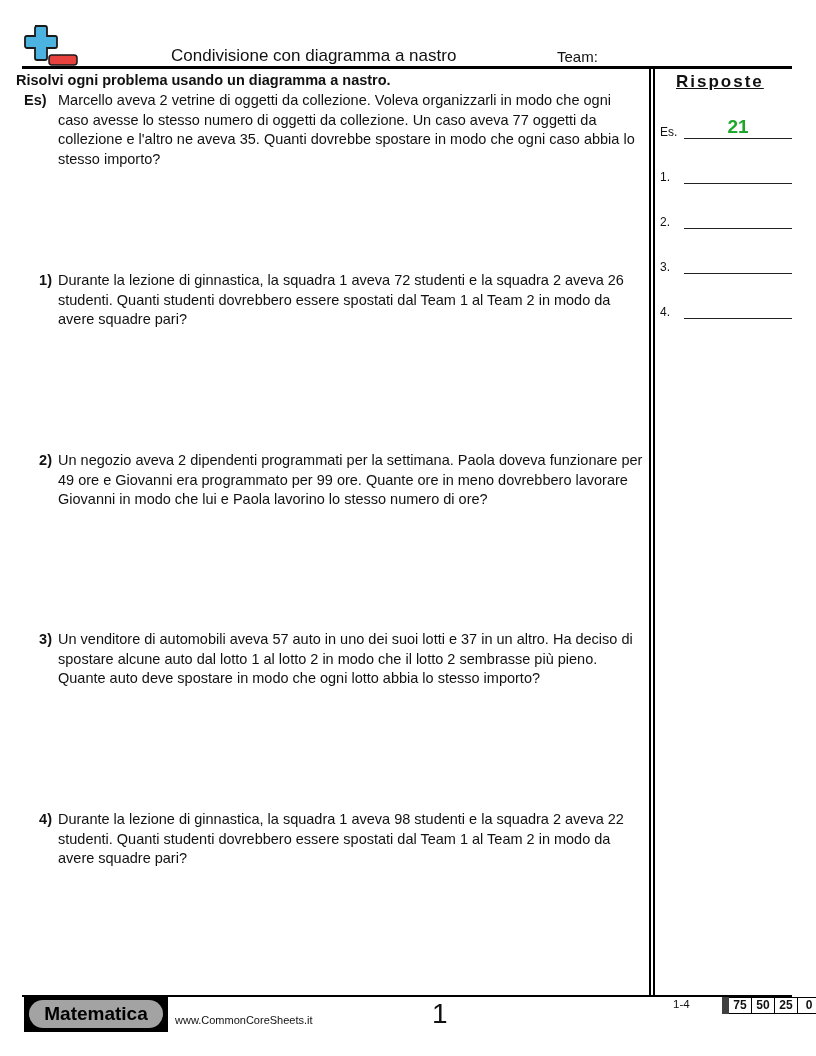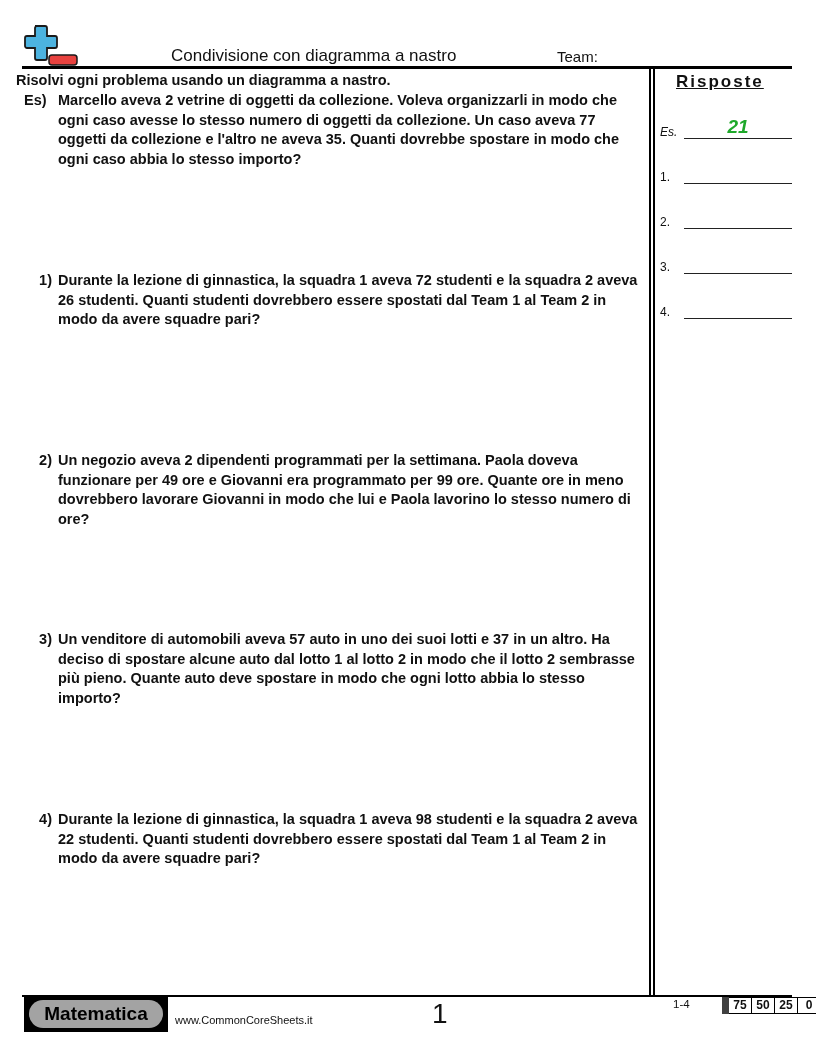--- a/index.html
+++ b/index.html
@@ -23,7 +23,7 @@
   
   .problem { left: 22px; width: 622px; font-size: 14.5px; line-height: 19.5px; }
   .problem .num { position: absolute; left: 0; top: 0; width: 30px; text-align: right; font-weight: bold; }
-  .problem .text { margin-left: 36px; font-weight: bold; }
+  .problem .text { margin-left: 36px; }
   .problem.example .num { text-align: left; left: 2px; }
 
   

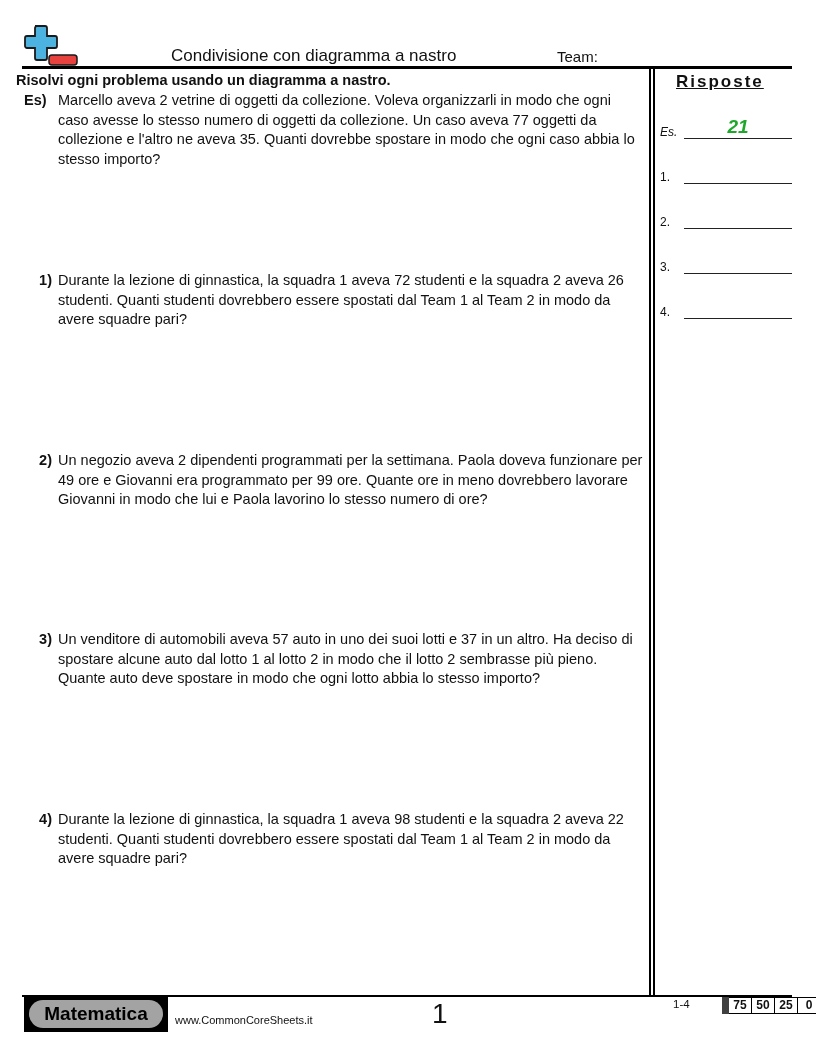--- a/index.html
+++ b/index.html
@@ -86,7 +86,7 @@
 
 <div class="abs answers-title">Risposte</div>
 
-<div class="abs ans-row" style="top:119px;font-style:italic;">
+<div class="abs ans-row" style="top:119px;">
   <span class="lbl">Es.</span>
   <span class="line"></span>
   <span class="val">21</span>

